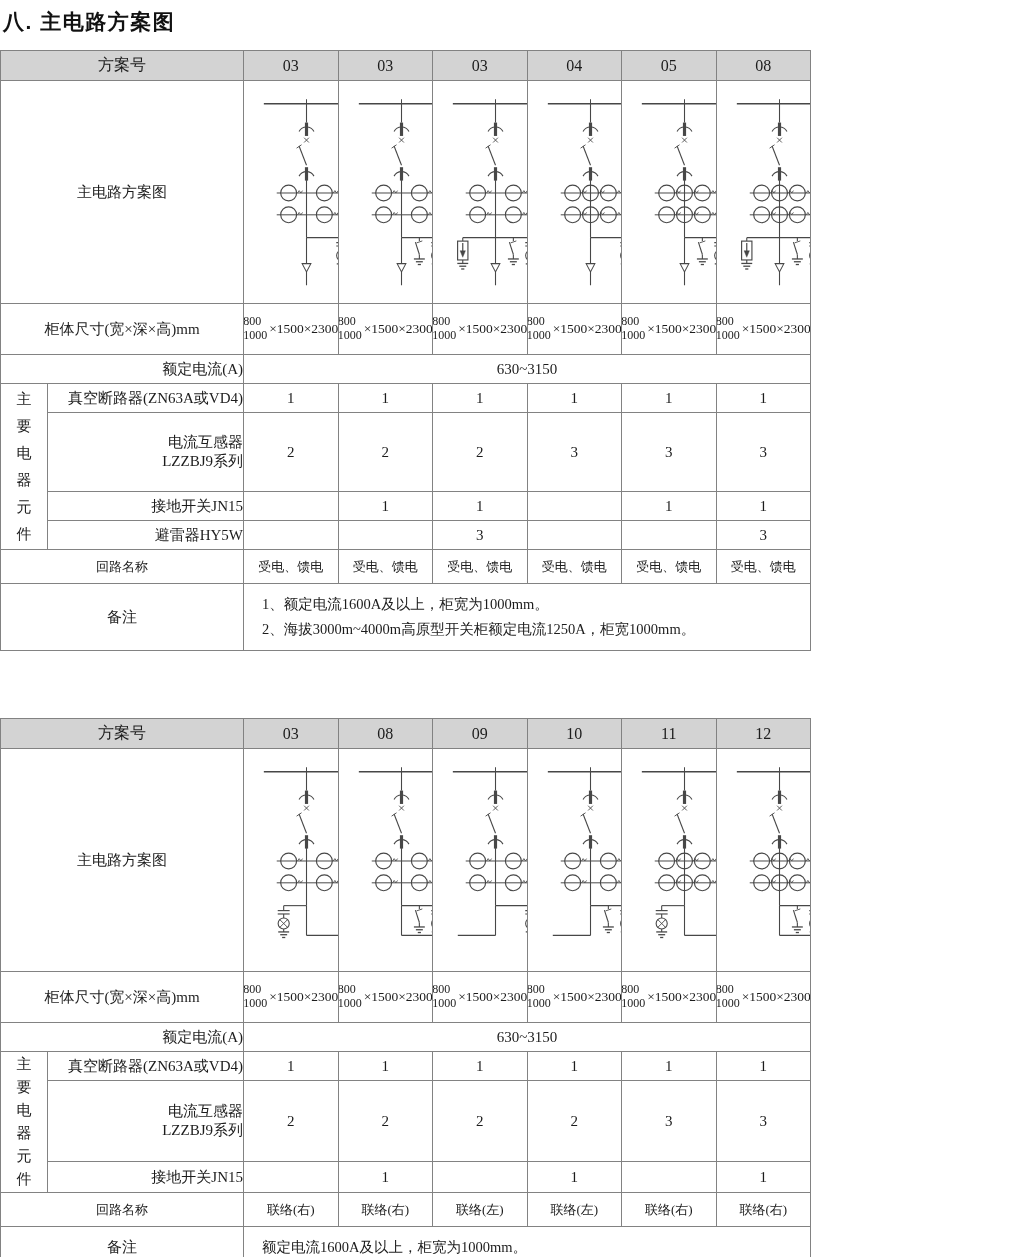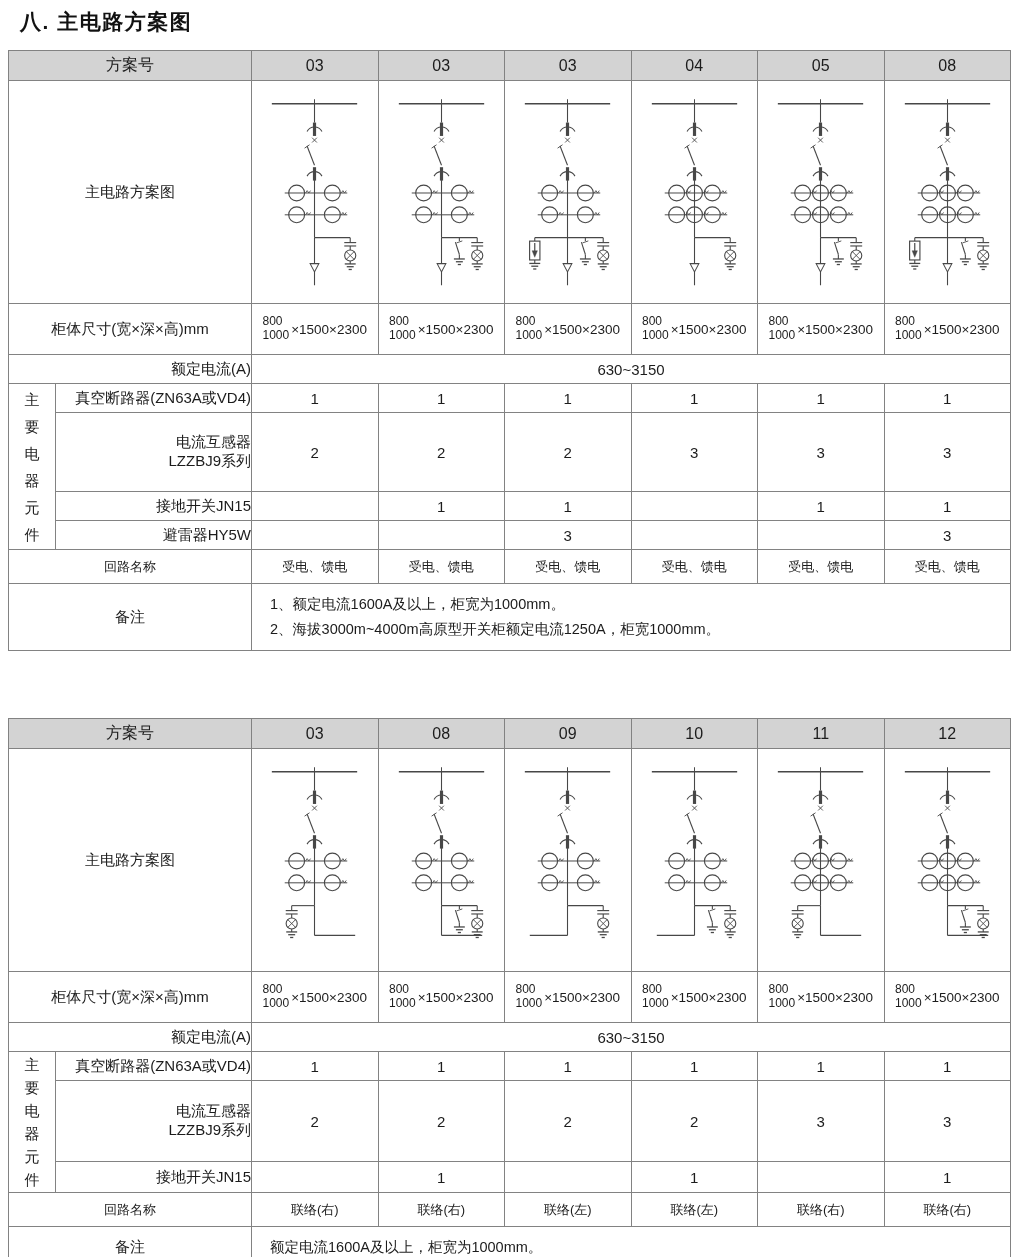--- a/index.html
+++ b/index.html
@@ -8,7 +8,7 @@
     font-family:"Liberation Sans","DejaVu Sans",sans-serif;color:#1c1c1c;
   }
   .page-title{
-    position:absolute;left:20px;top:8px;font-size:21px;font-weight:bold;
+    position:absolute;left:3px;top:8px;font-size:21px;font-weight:bold;
     letter-spacing:1.5px;color:#111;
   }
   table{

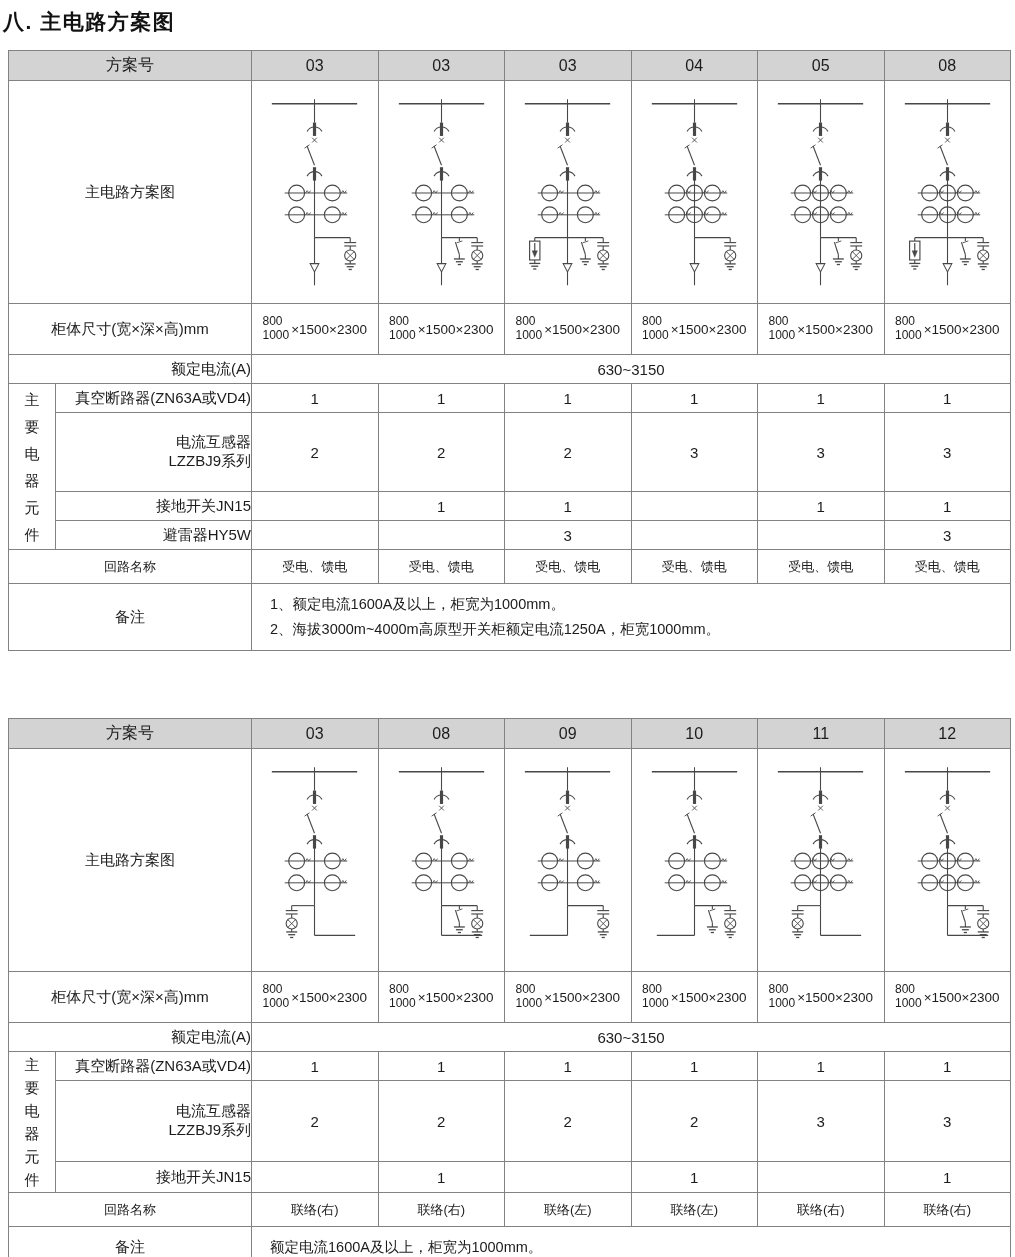--- a/index.html
+++ b/index.html
@@ -12,8 +12,8 @@
     letter-spacing:1.5px;color:#111;
   }
   table{
-    border-collapse:collapse;table-layout:fixed;width:1003px;
-    position:absolute;left:8px;background:#fff;
+    border-collapse:collapse;table-layout:fixed;width:811px;
+    position:absolute;left:0;background:#fff;font-family:Liberation Serif, serif;
   }
   #t1{top:50px;}
   #t2{top:718px;}

